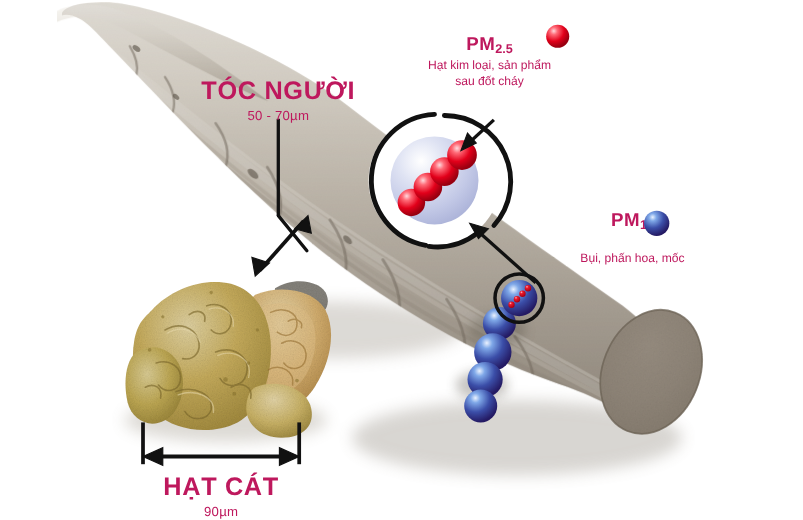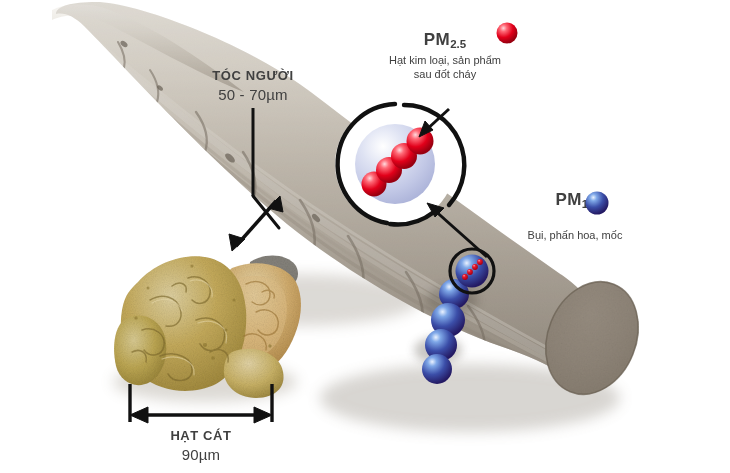--- a/index.html
+++ b/index.html
@@ -26,7 +26,7 @@
   
   .txt {
     position: absolute;
-    color: #404040;
+    color: #be185d;
     text-align: center;
     line-height: 1.22;
     white-space: nowrap;

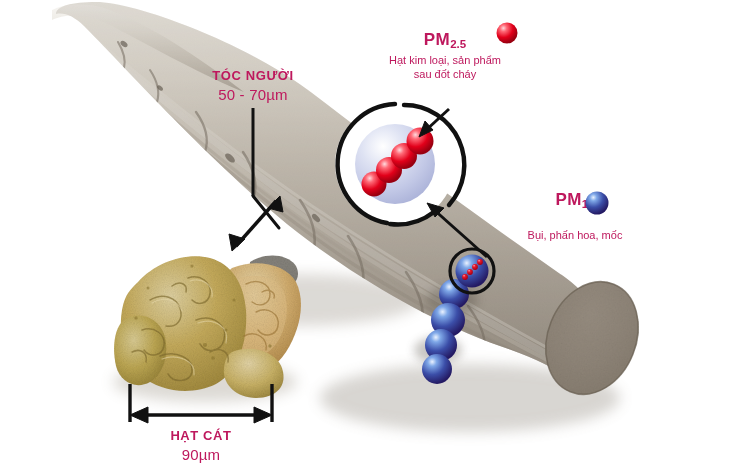--- a/index.html
+++ b/index.html
@@ -33,7 +33,7 @@
   }
   .title-bold {
     font-weight: bold;
-    font-size: 13px;
+    font-size: 23px;
     letter-spacing: 0.6px;
   }
   .sub {

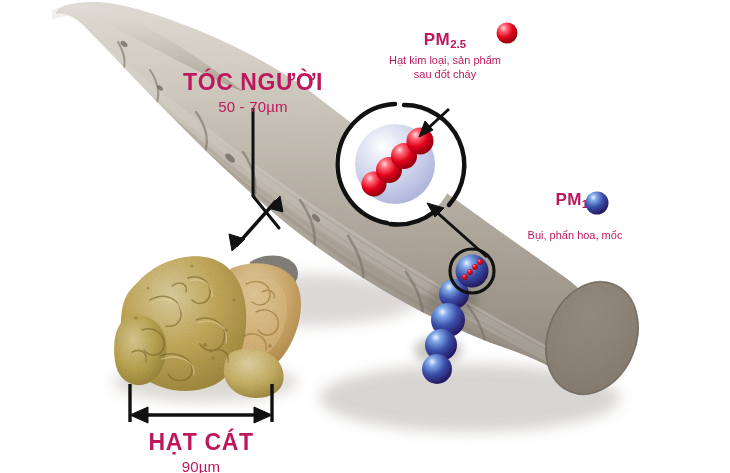--- a/index.html
+++ b/index.html
@@ -37,7 +37,7 @@
     letter-spacing: 0.6px;
   }
   .sub {
-    font-size: 15px;
+    font-size: 12px;
     letter-spacing: 0.2px;
   }
   .pm-title {

